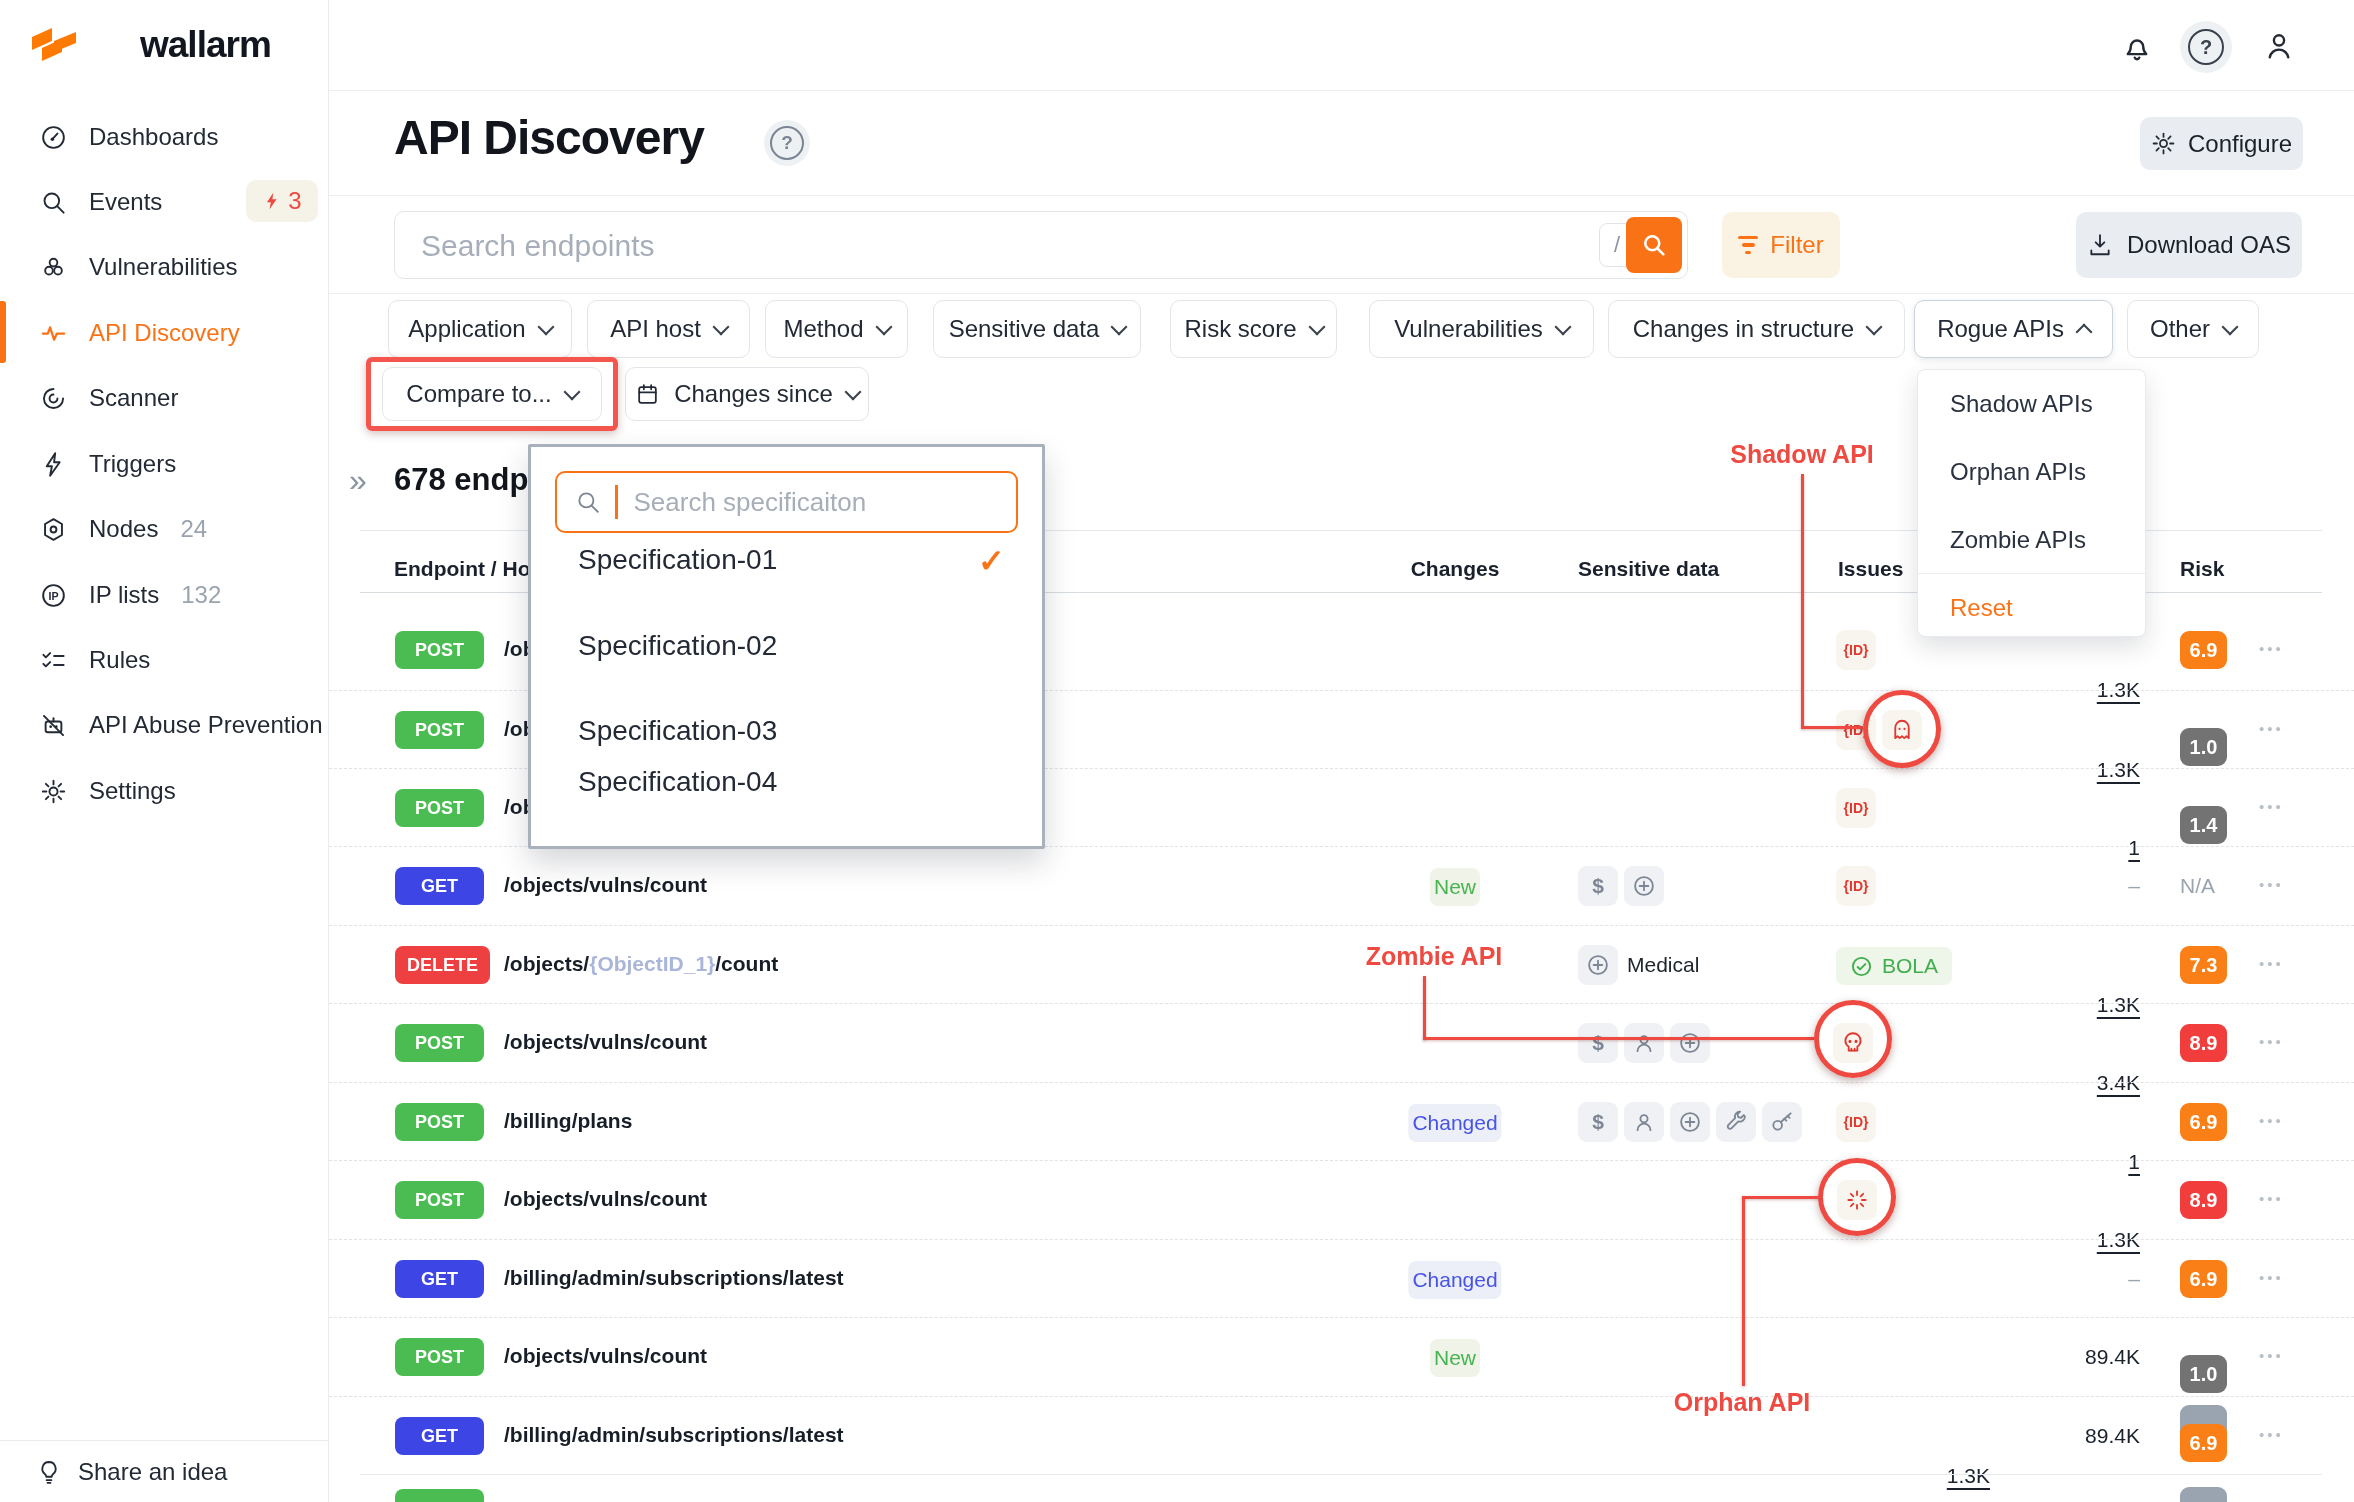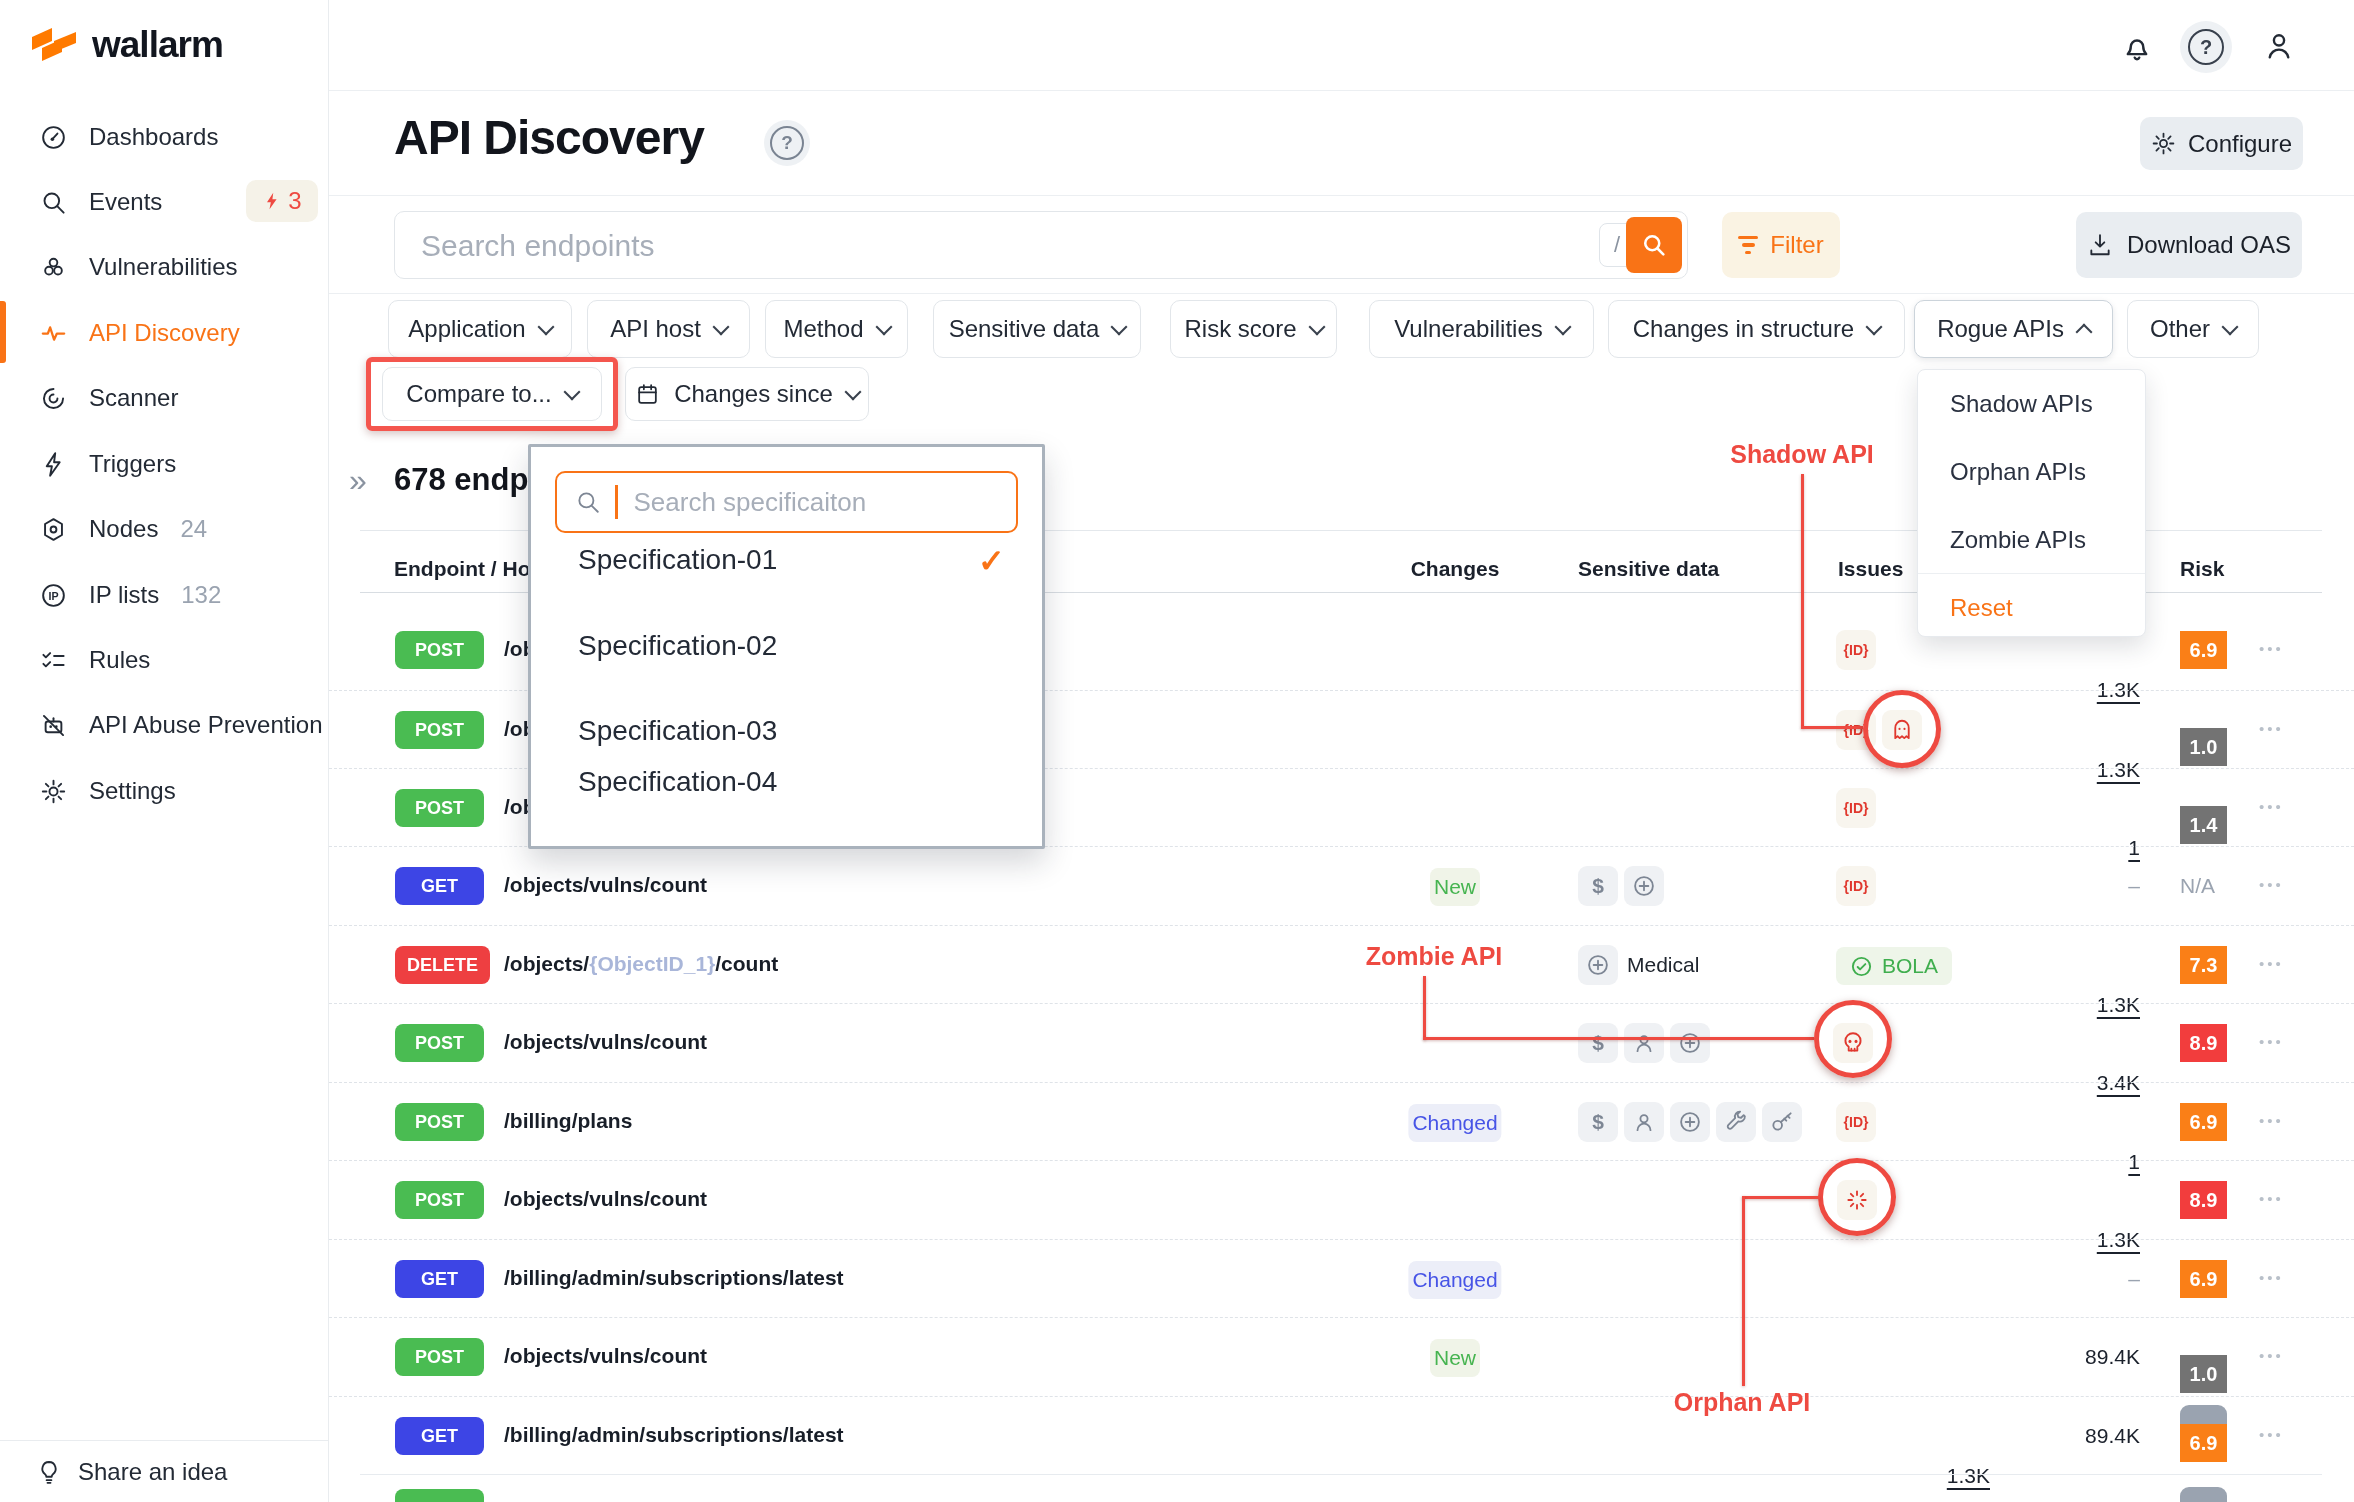--- a/index.html
+++ b/index.html
@@ -14,7 +14,7 @@
   
   .sidebar{position:absolute;left:0;top:0;width:329px;height:1502px;border-right:1px solid #e9ecef;background:#fff;box-sizing:border-box;}
   .logo{position:absolute;left:30px;top:24px;display:flex;align-items:center;gap:14px;cursor:pointer;}
-  .logo-text{font-size:37px;font-weight:800;letter-spacing:-1px;color:#12161f;}
+  .logo-text{font-size:37px;font-weight:800;letter-spacing:-1px;color:#12161f;margin-left:48px;}
   .side-item{position:absolute;left:0;width:328px;height:64px;display:flex;align-items:center;gap:22px;padding-left:40px;box-sizing:border-box;font-size:24px;color:#232a35;cursor:pointer;}
   .side-item .cnt{color:#9aa3b0;}
   .side-item.active{color:#f97316;}

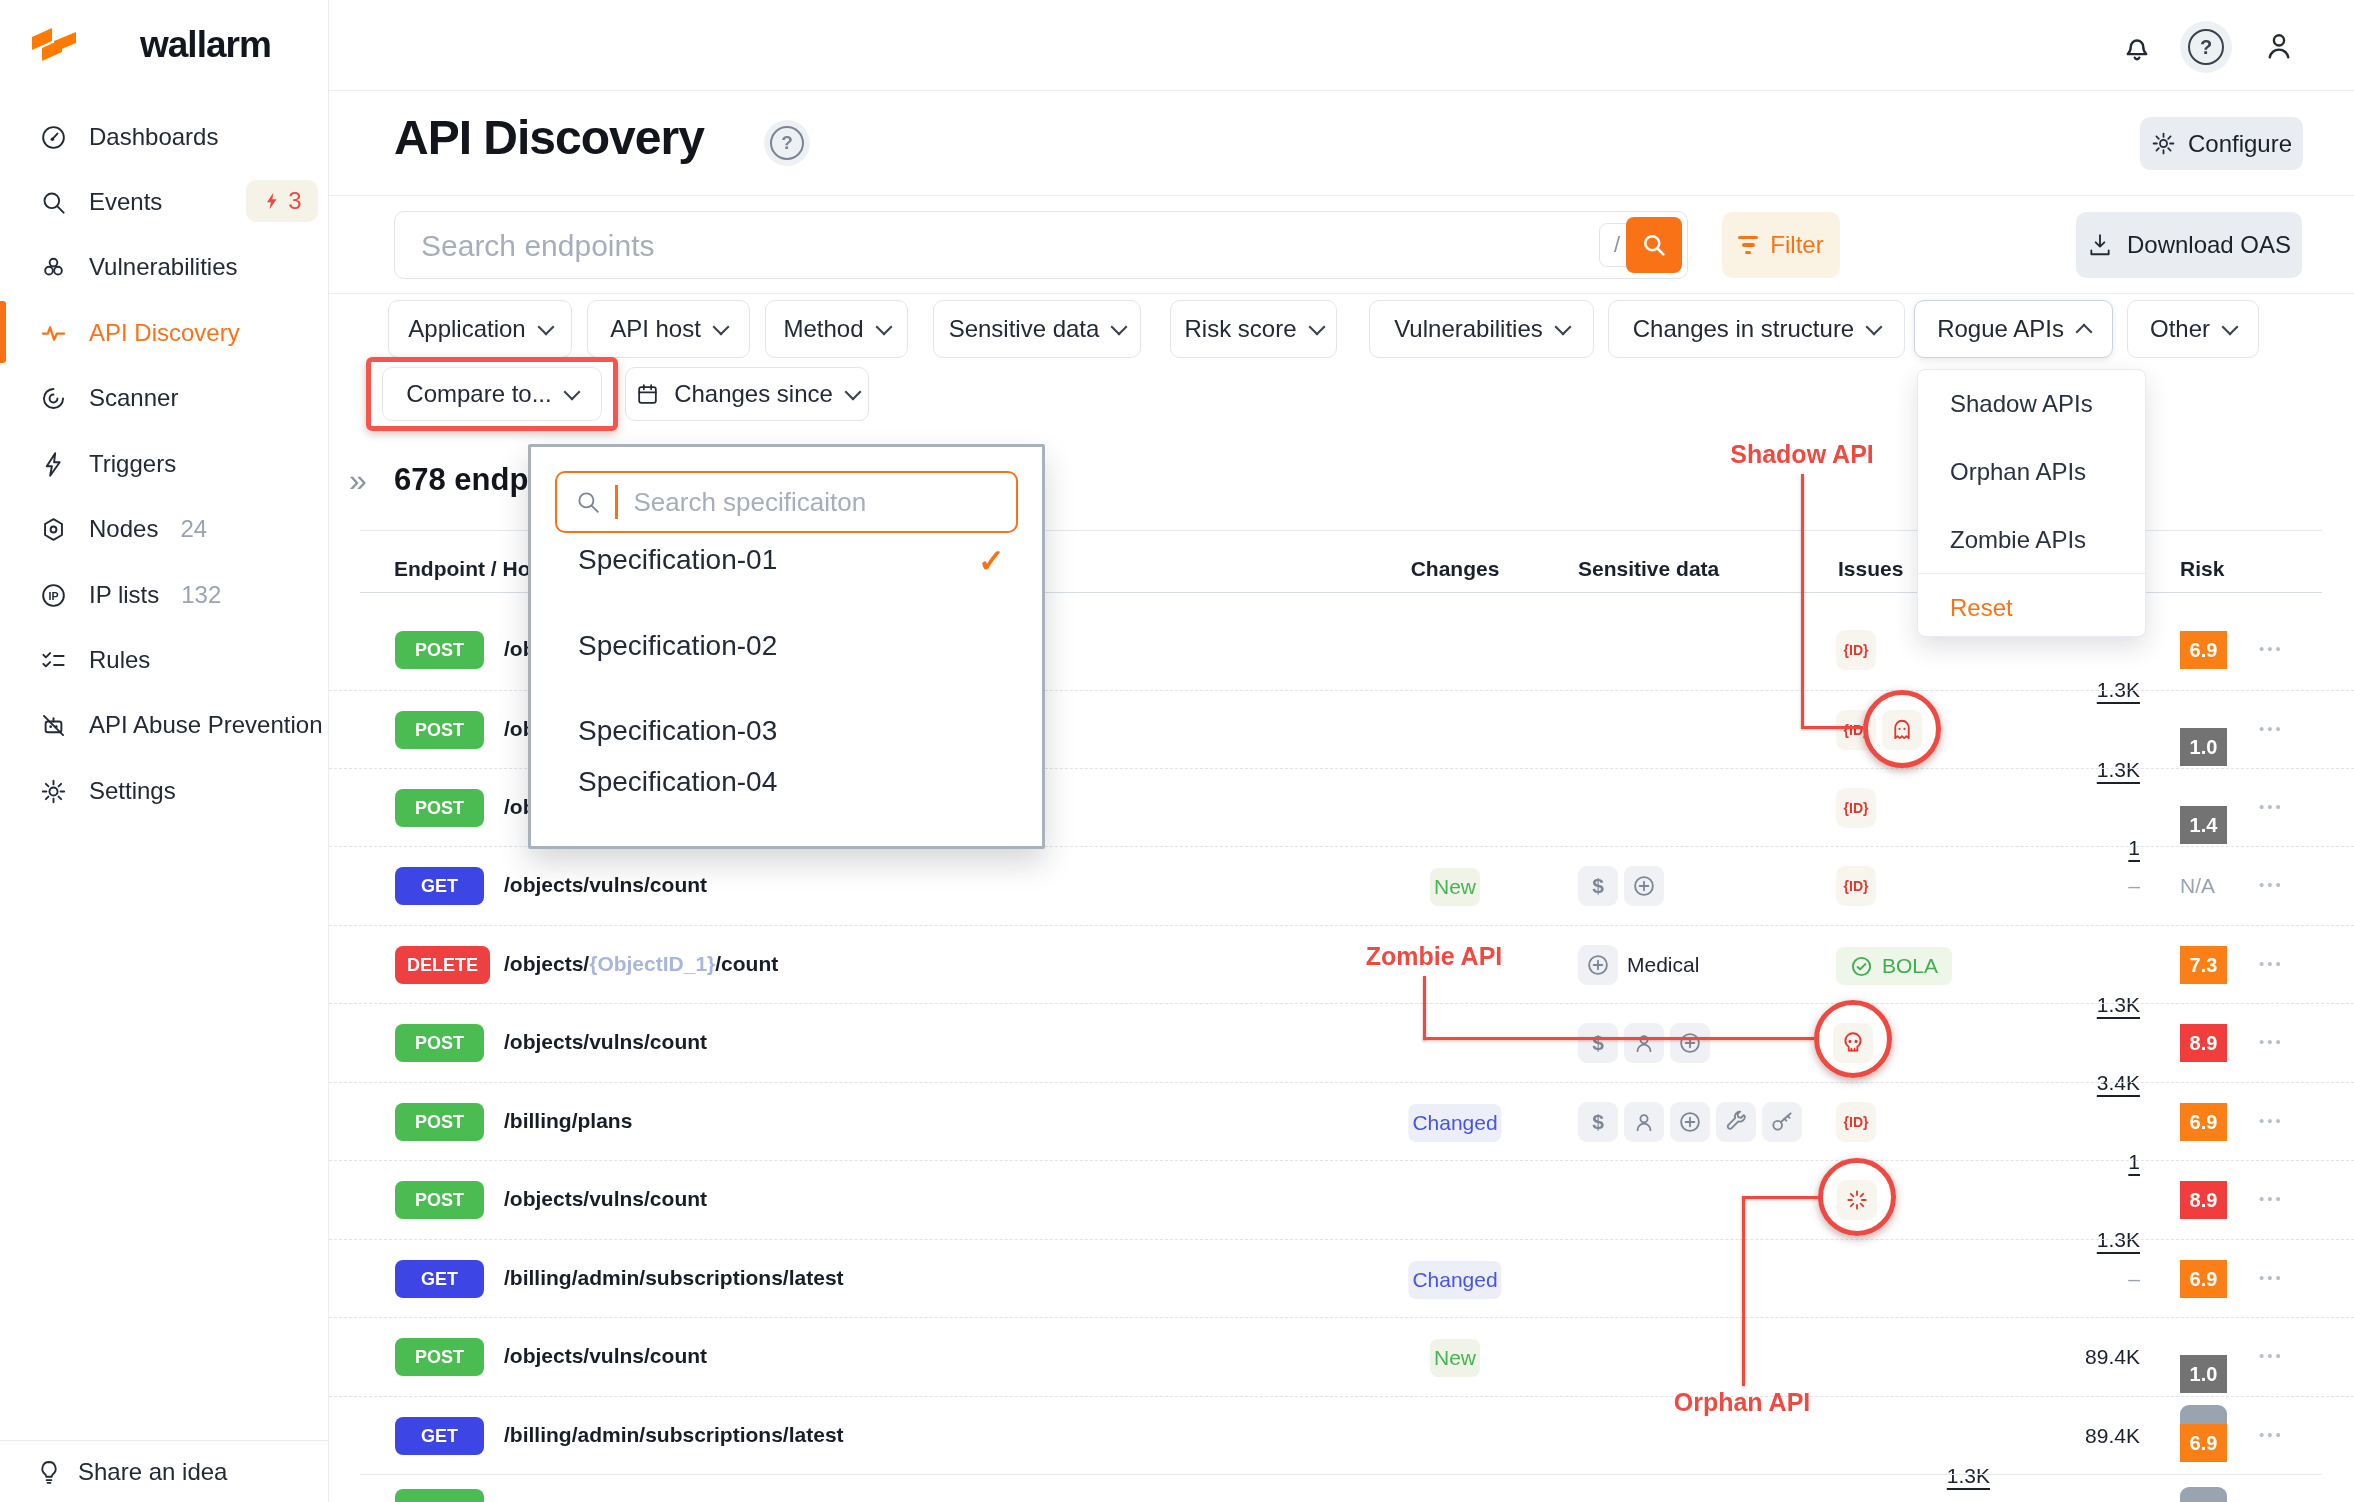--- a/index.html
+++ b/index.html
@@ -75,7 +75,7 @@
   .hits.link{text-decoration:underline;text-decoration-thickness:2px;text-underline-offset:5px;cursor:pointer;margin-top:40px;}
   .hits.dash{color:#9aa3b0;}
   .hits2{right:364px;}
-  .risk{position:absolute;left:1851px;top:20px;width:47px;height:38px;border-radius:0;display:flex;align-items:center;justify-content:center;color:#fff;font-weight:bold;font-size:20px;}
+  .risk{position:absolute;left:1851px;top:20px;width:47px;height:38px;border-radius:9px;display:flex;align-items:center;justify-content:center;color:#fff;font-weight:bold;font-size:20px;}
   .r-med{background:#fa7f17;}.r-high{background:#f23d3d;}.r-low{background:#737373;margin-top:17px;}
   .r-na{position:absolute;left:1851px;top:27px;color:#9aa3b0;font-size:21px;}
   .dots{position:absolute;left:1930px;top:29px;color:#b9c0c9;font-size:15px;letter-spacing:3px;cursor:pointer;}

